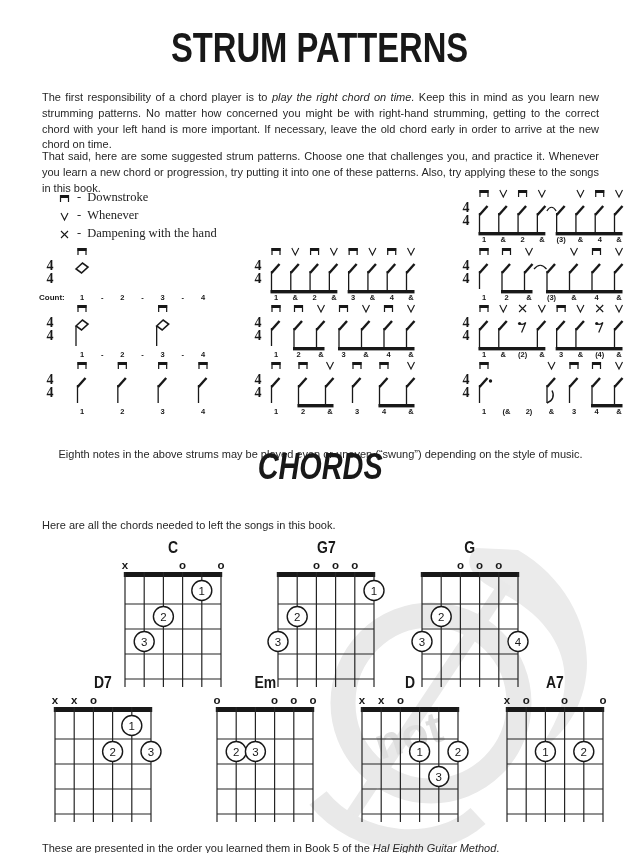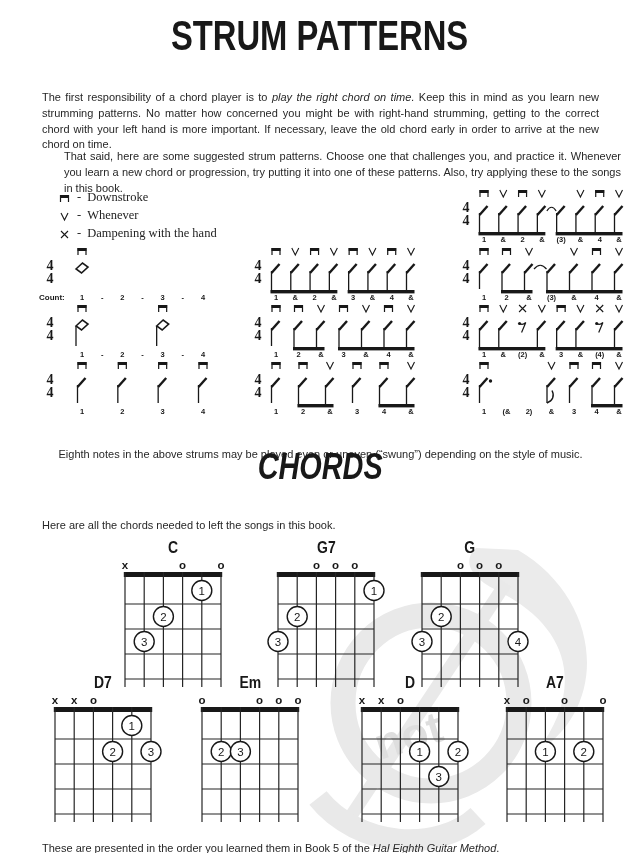--- a/index.html
+++ b/index.html
@@ -12,7 +12,7 @@
     display:inline-block;transform:scaleX(0.78);transform-origin:center;
     font-weight:700;color:#181818;letter-spacing:0px;white-space:nowrap;
   }
-  #title-strum{top:12px;} #title-strum > span{font-size:42px;}
+  #title-strum{top:24px;} #title-strum > span{font-size:42px;}
   #title-chords{top:446px;font-style:italic;} #title-chords > span{font-size:37px;}
   .para{
     position:absolute;left:42px;width:557px;font-size:11px;line-height:1.44;

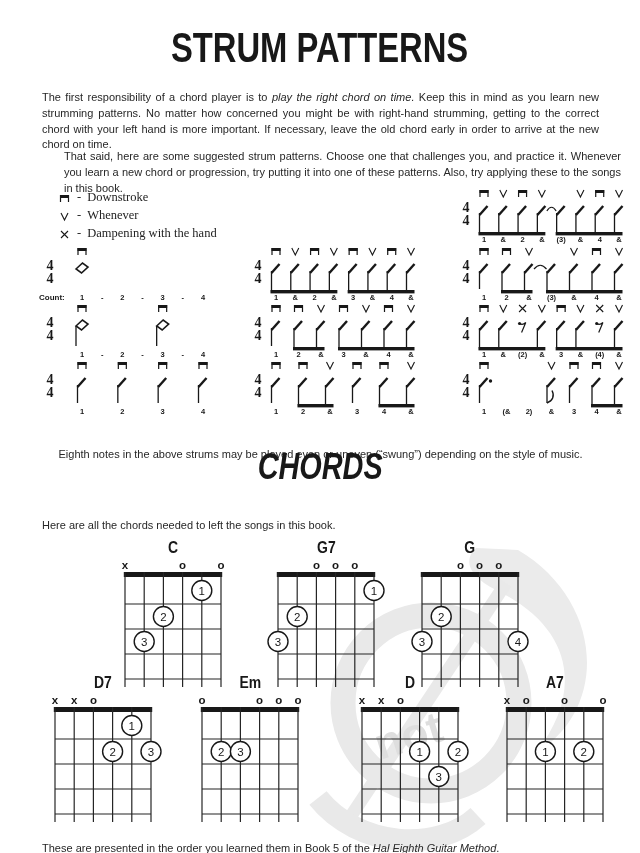--- a/index.html
+++ b/index.html
@@ -18,7 +18,7 @@
     position:absolute;left:42px;width:557px;font-size:11px;line-height:1.44;
     text-align:justify;color:#272727;z-index:1;
   }
-  #para1{top:79px;} #para2{top:138px;margin-left:22px;}
+  #para1{top:79px;} #para2{top:138px;}
   #notes-line{top:436px;text-align:center;}
   #chords-intro{top:507px;text-align:left;}
   #footer-line{top:830px;text-align:left;}

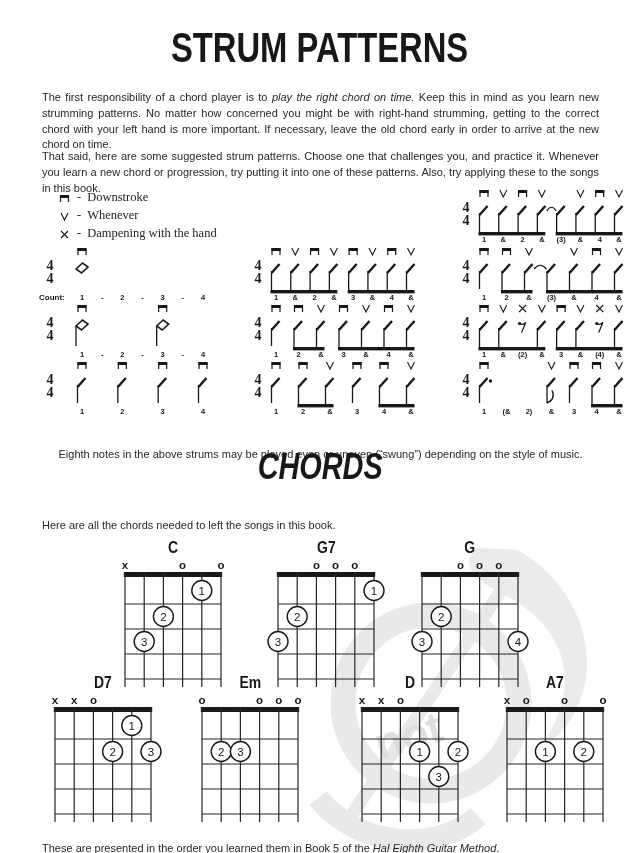--- a/index.html
+++ b/index.html
@@ -527,7 +527,7 @@
           <circle cx="114" cy="60.5" r="10" fill="#ffffff" stroke="#181818" stroke-width="1.4"></circle>
           <text x="114" y="64.5" font-size="11.5" fill="#181818" text-anchor="middle" font-family="Liberation Sans, sans-serif" font-weight="normal">3</text>
         </svg></div>
-      <div class="chord-block" style="left: 184px;"><div class="chord-name"><span>Em</span></div><svg width="132" height="134">
+      <div class="chord-block" style="left: 199px;"><div class="chord-name"><span>Em</span></div><svg width="132" height="134">
           <text x="18" y="13" font-size="11.5" fill="#181818" text-anchor="middle" font-family="Liberation Sans, sans-serif" font-weight="bold">o</text>
           <text x="75.6" y="13" font-size="11.5" fill="#181818" text-anchor="middle" font-family="Liberation Sans, sans-serif" font-weight="bold">o</text>
           <text x="94.8" y="13" font-size="11.5" fill="#181818" text-anchor="middle" font-family="Liberation Sans, sans-serif" font-weight="bold">o</text>

